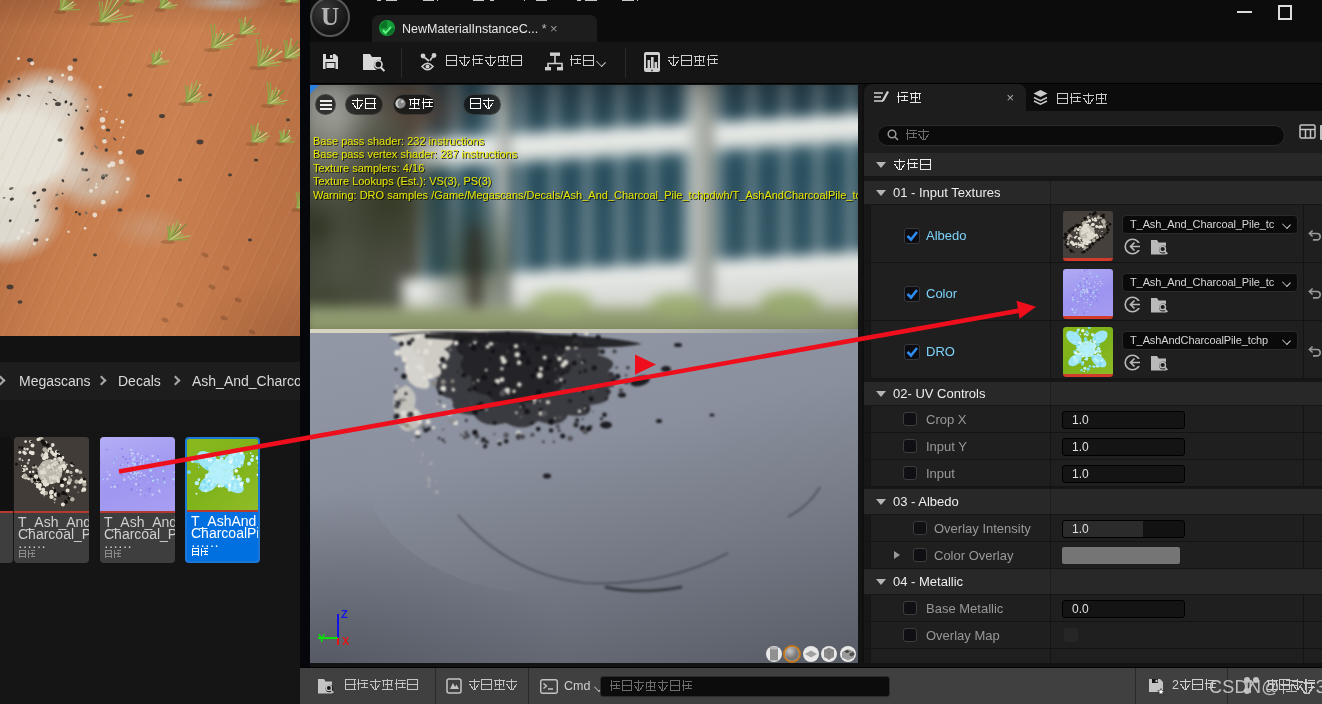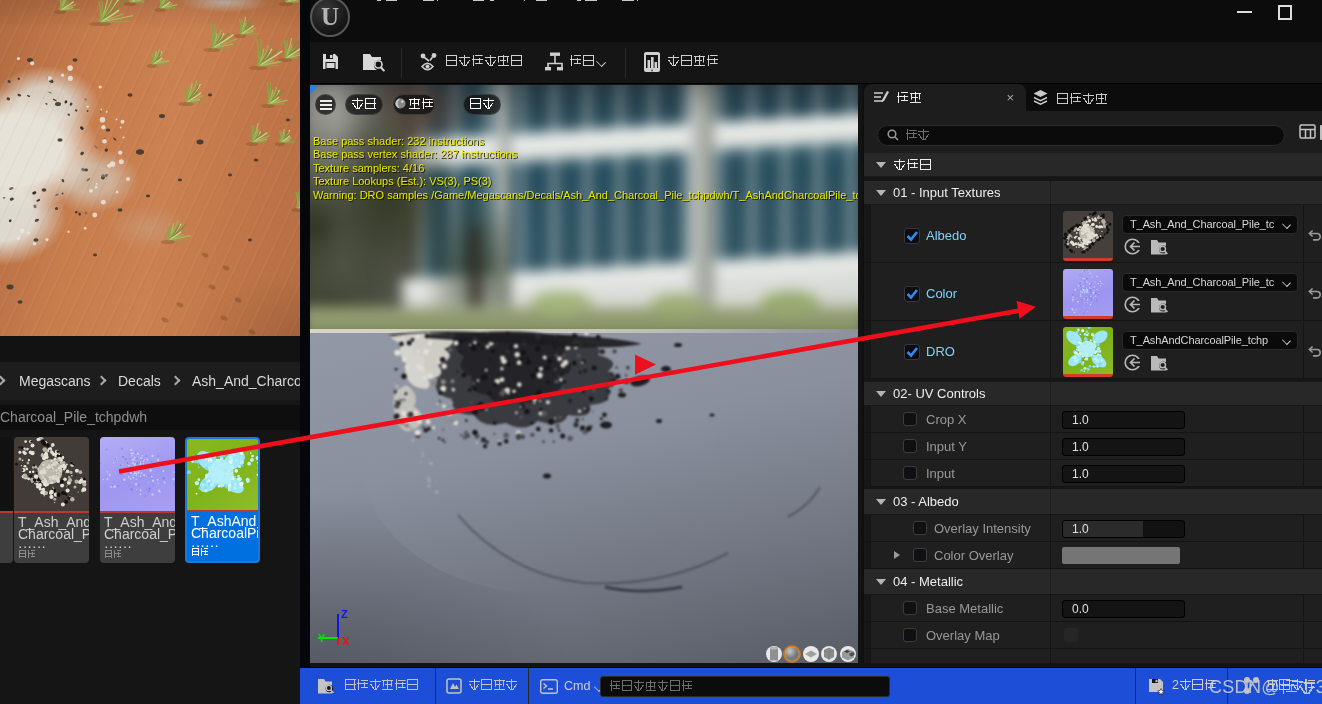--- a/index.html
+++ b/index.html
@@ -1122,6 +1122,12 @@
           </svg>
         </div>
     <div id="menus"><span><i class="z z2"></i><i class="z z1"></i></span><span><i class="z z4"></i><i class="z z3"></i></span><span><i class="z z1"></i><i class="z z2"></i></span><span><i class="z z3"></i><i class="z z1"></i></span><span><i class="z z2"></i><i class="z z4"></i></span><span><i class="z z1"></i><i class="z z3"></i></span></div>
+    <div id="tab1"><svg width="18" height="18" viewBox="0 0 18 18" style="vertical-align:-4px;margin:0 6px 0 6px">
+            <circle cx="9" cy="9" r="8" fill="#139c38"></circle>
+            <path d="M2 9h7V2a7 7 0 00-7 7z" fill="#0c7227"></path>
+            <path d="M9 9h7v2a7 7 0 01-7 5z" fill="#0c7227"></path>
+            <path d="M5 11l2.5 3L13 8" stroke="#5ef07e" stroke-width="2" fill="none"></path>
+          </svg>NewMaterialInstanceC... <span style="color:#bbb">*</span> <span style="color:#999;font-size:13px">×</span></div>
     <div style="position:absolute;left:927px;top:11px;width:15px;height:2px;background:#ddd"></div>
     <div style="position:absolute;left:968px;top:5px;width:14px;height:15px;border:2px solid #ddd"></div>
   </div>

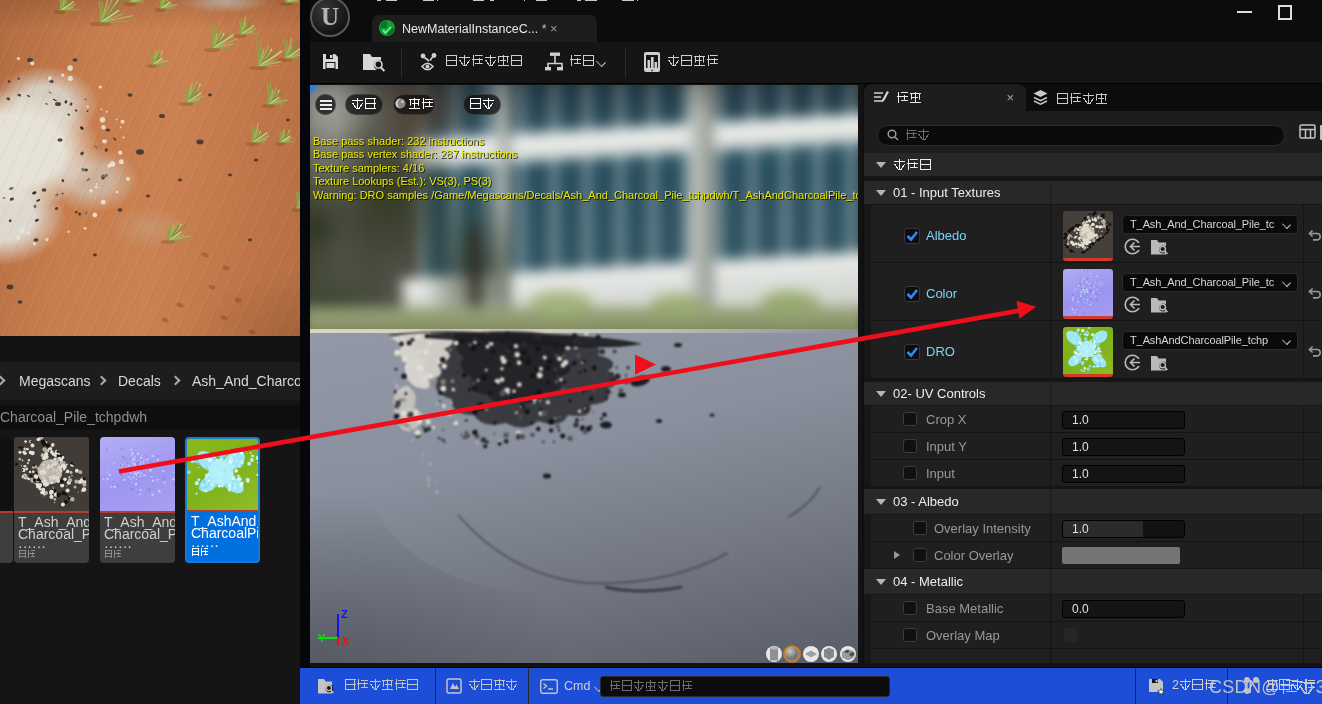--- a/index.html
+++ b/index.html
@@ -411,7 +411,6 @@
         <i class="chev" style="left:172px"></i>
         <span style="position:absolute;left:192px">Ash_And_Charcoal_</span>
       </div>
-  <div id="pathbar">Charcoal_Pile_tchpdwh</div>
   <div id="cbbody">
     <div class="tile" style="left:-62px">
           <div class="img" style="background:#111"></div>

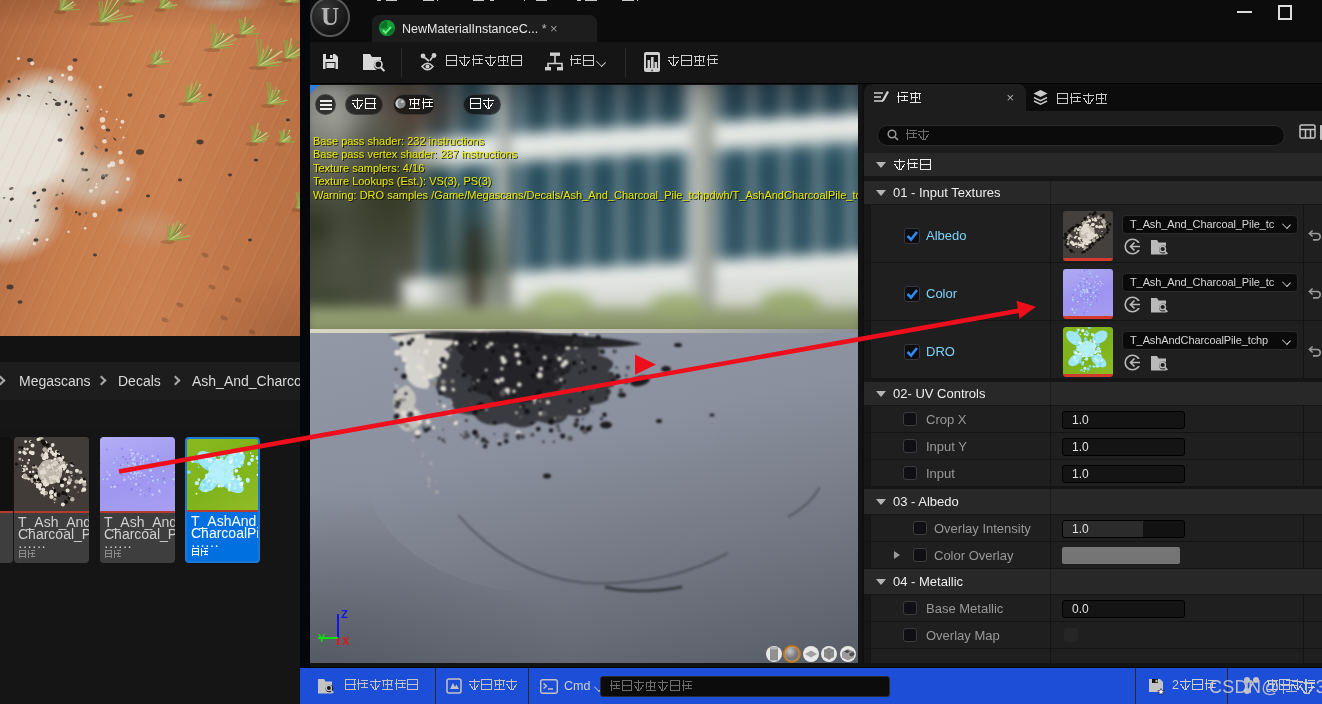--- a/index.html
+++ b/index.html
@@ -82,7 +82,7 @@
 .ainput{position:absolute;left:198px;top:5px;width:123px;height:18px;background:#141414;border:1px solid #000;border-radius:3px;color:#e0e0e0;font-size:12px;line-height:17px;padding-left:9px}
 .reseti{position:absolute;left:444px;top:50%;margin-top:-5px;color:#9a9a9a}
 
-#botbar{position:absolute;left:0;top:667px;width:1022px;height:37px;background:#1d4ed8;border-top:1px solid #030303;color:#c4c4c4;font-size:12.5px}
+#botbar{position:absolute;left:0;top:667px;width:1022px;height:37px;background:#404040;border-top:1px solid #030303;color:#c4c4c4;font-size:12.5px}
 .bsep{position:absolute;top:0;width:1px;height:37px;background:#2a2a2a}
 #cmdinput{position:absolute;left:300px;top:8px;width:290px;height:21px;background:#0c0c0c;border:1px solid #2c2c2c;border-radius:3px;color:#6e6e6e;font-size:12px;line-height:19px;padding-left:8px}
 

